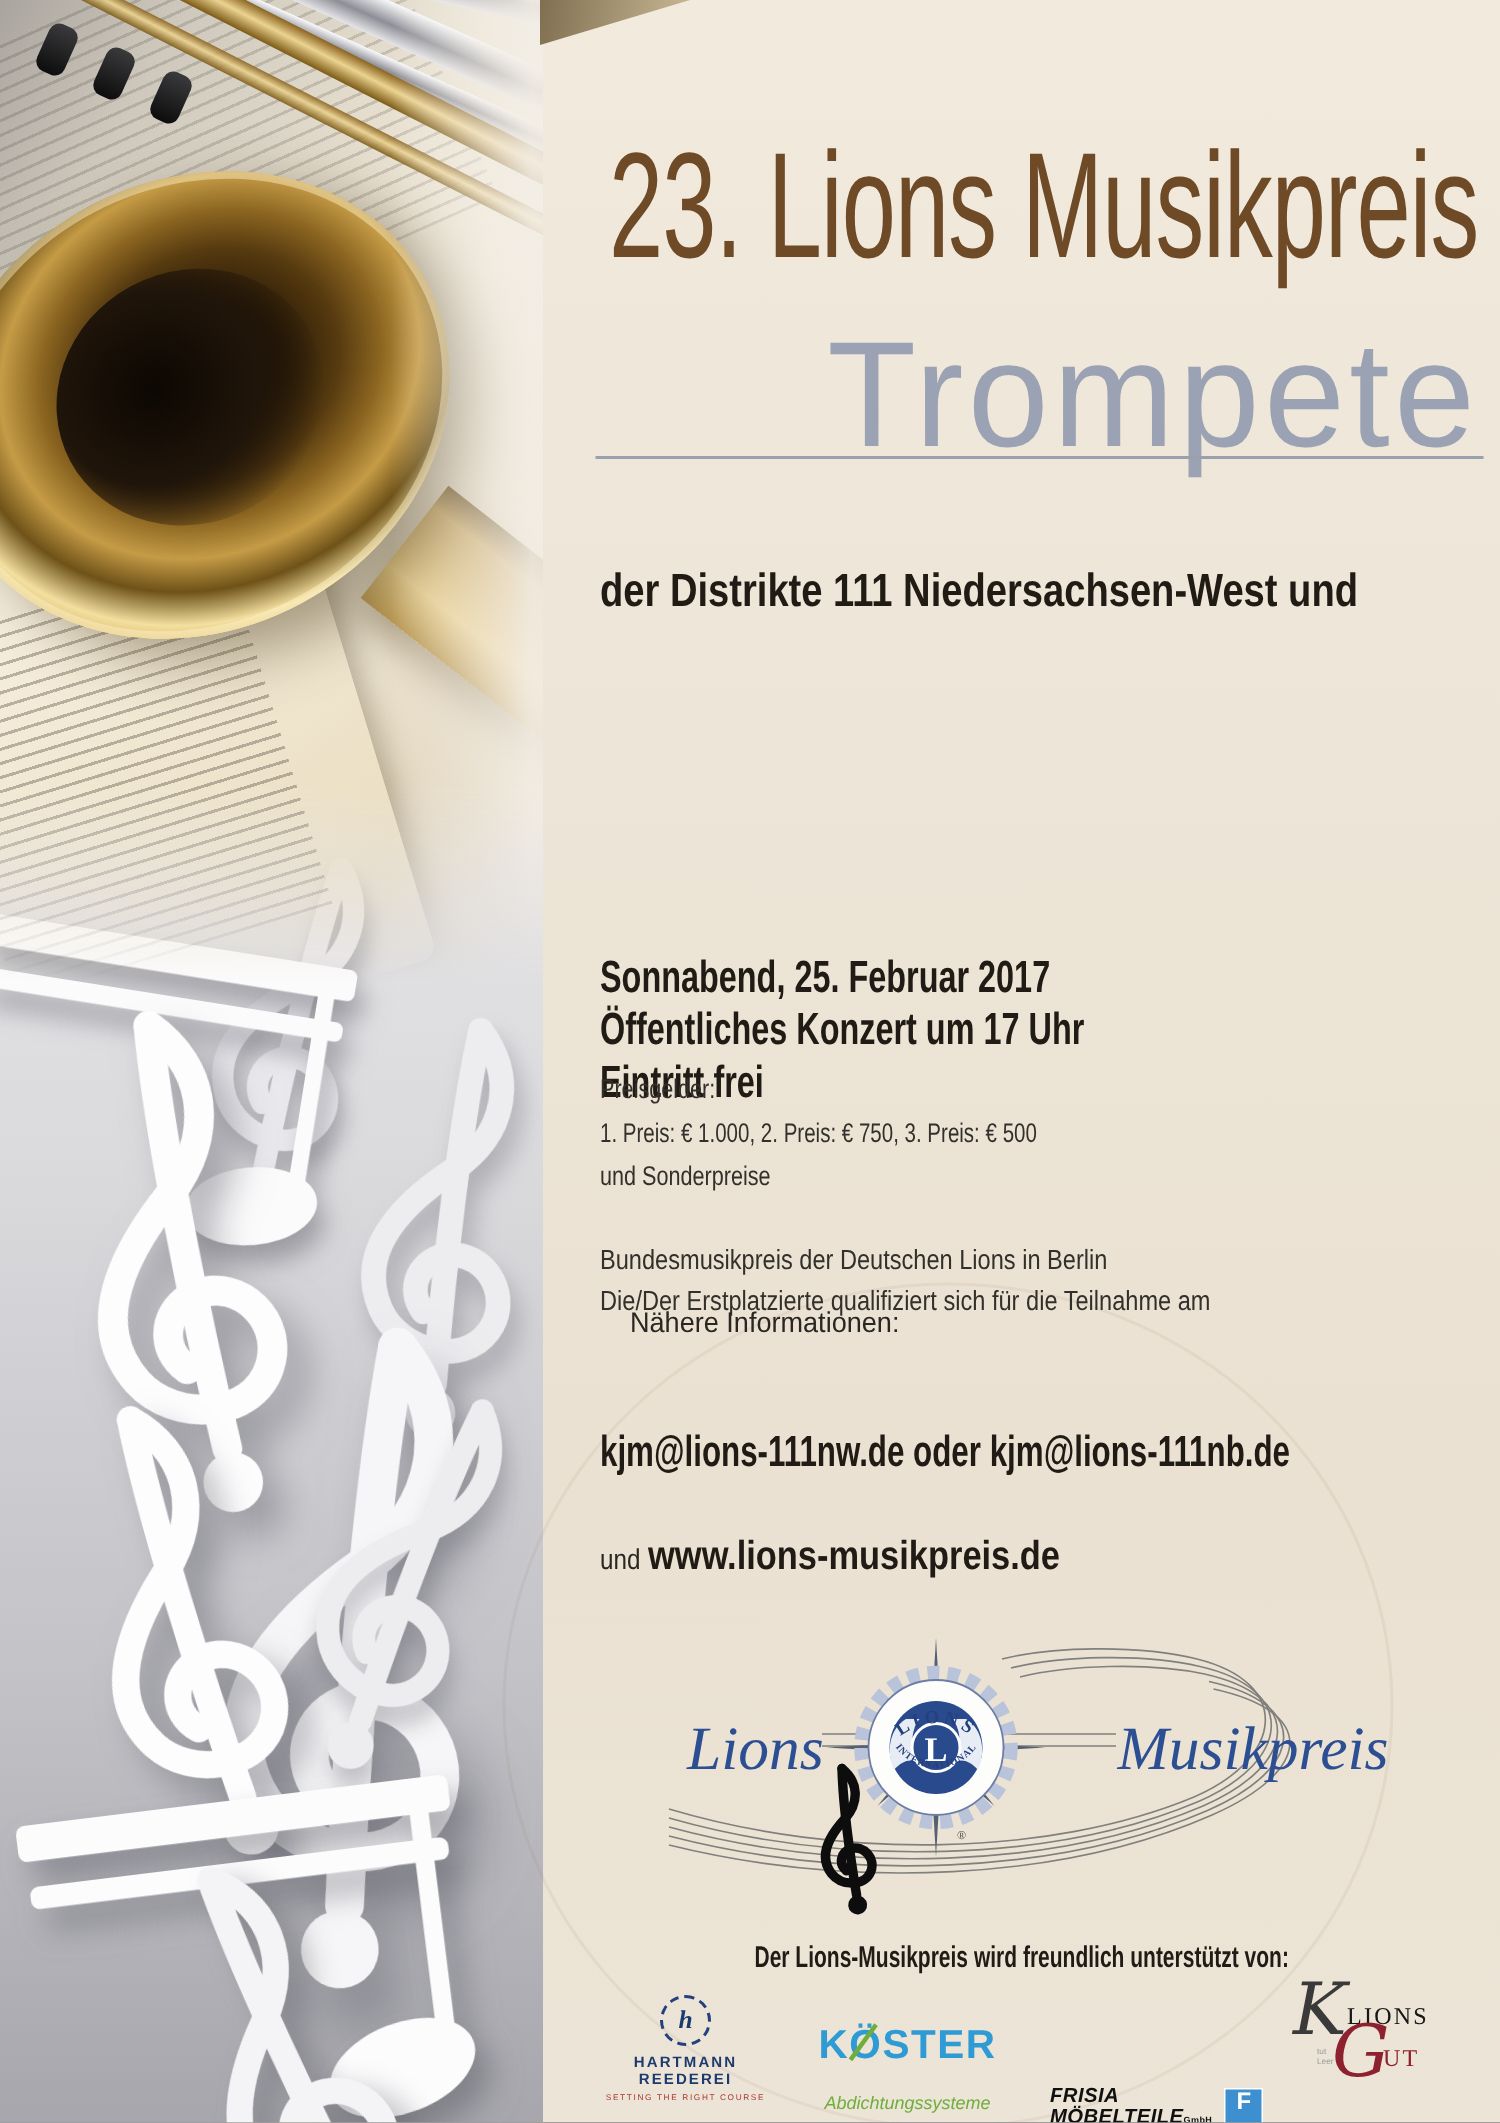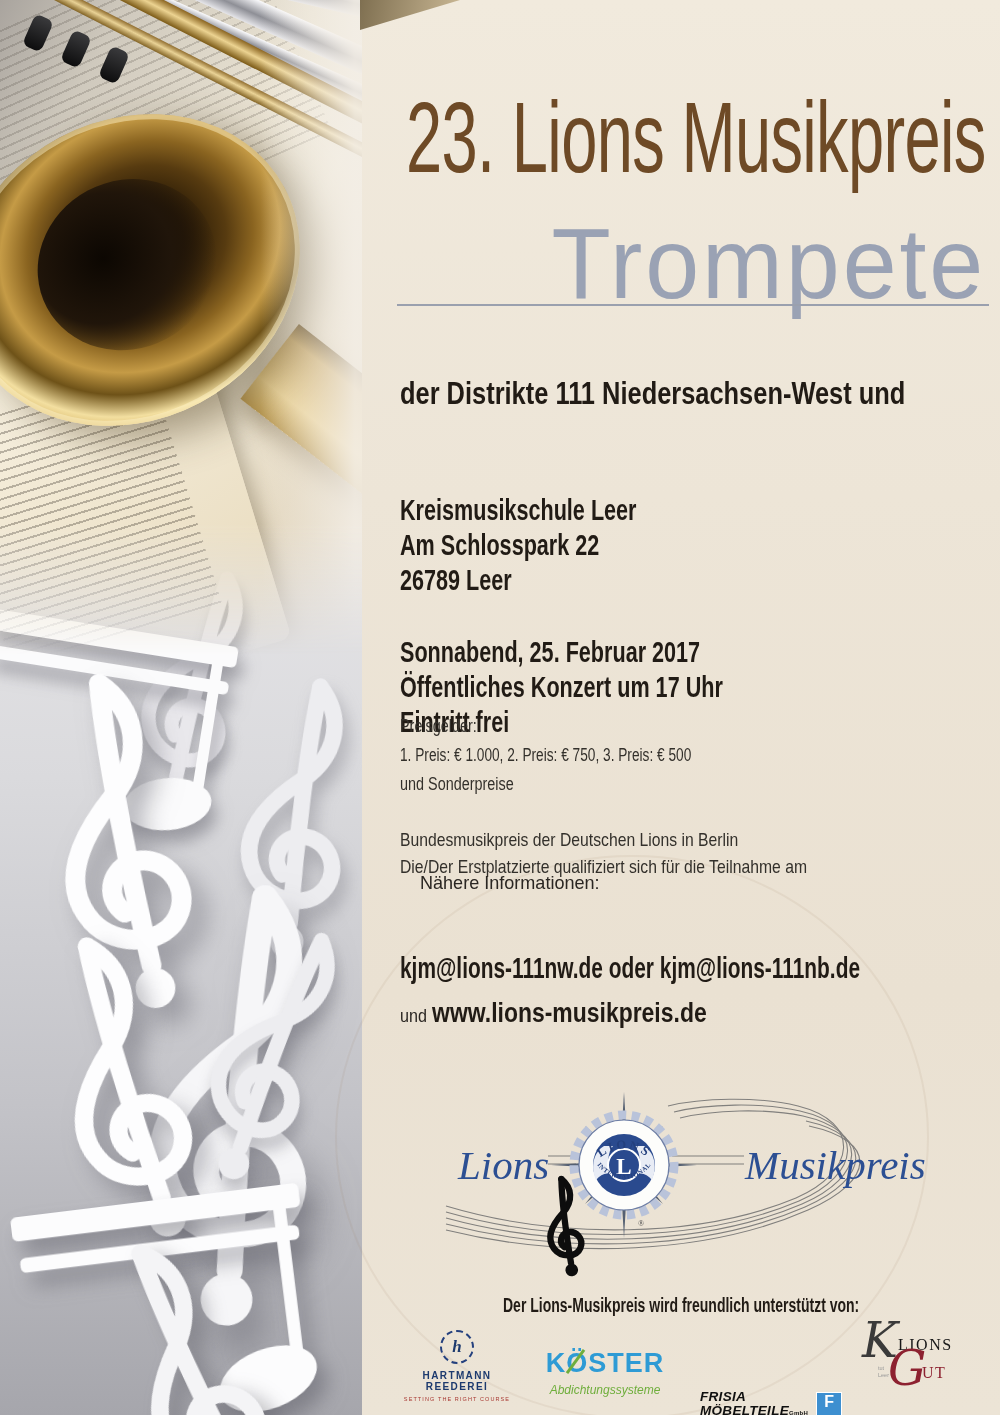--- a/index.html
+++ b/index.html
@@ -155,11 +155,6 @@
 
   <div class="t districts" style="left:400px;top:376px;"><span class="cx" style="transform:scaleX(.82);">der Distrikte 111 Niedersachsen-West und</span></div>
 
-  <div class="t venue" style="top:492px;">
-    <div><span class="cx" style="transform:scaleX(.72);">Kreismusikschule Leer</span></div>
-    <div><span class="cx" style="transform:scaleX(.72);">Am Schlosspark 22</span></div>
-    <div><span class="cx" style="transform:scaleX(.72);">26789 Leer</span></div>
-  </div>
 
   <div class="t eventblk" style="top:634px;">
     <div><span class="cx" style="transform:scaleX(.72);">Sonnabend, 25. Februar 2017</span></div>

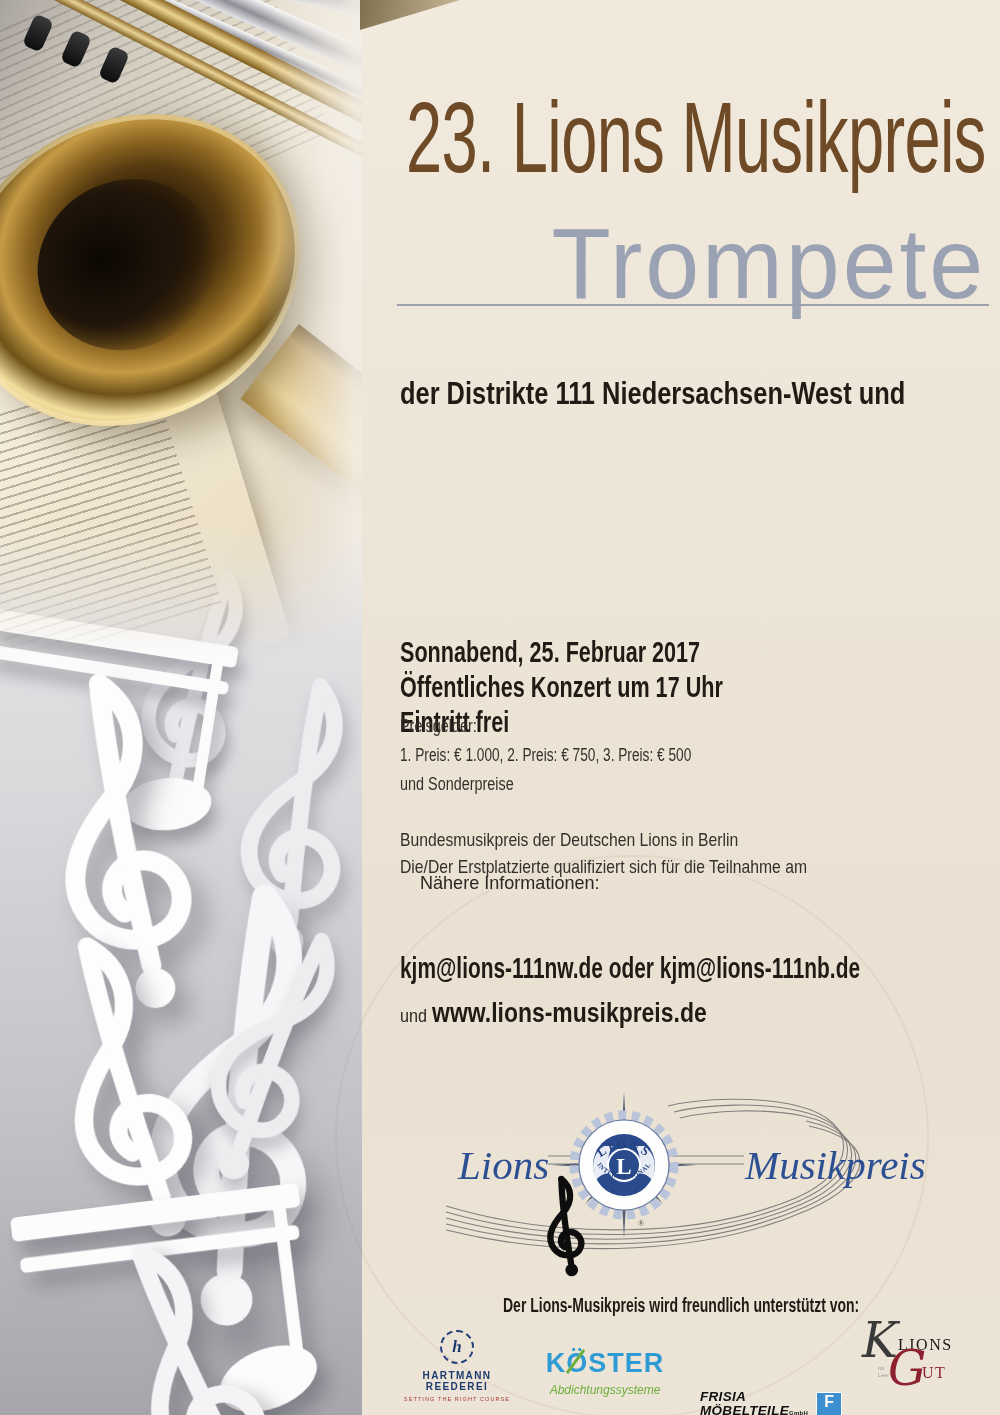--- a/index.html
+++ b/index.html
@@ -52,7 +52,7 @@
   .qual{font-size:18.5px;line-height:27px;color:#33302b;}
   .info-h{font-size:19px;color:#2a2622;}
   .emails{font-size:29px;font-weight:700;color:#211b15;}
-  .undwww{font-size:19px;color:#2a2622;}
+  .undwww{font-size:19px;color:#2a2622;margin-top:24px;}
   .undwww b{font-size:27px;color:#211b15;margin-left:6px;}
 
   

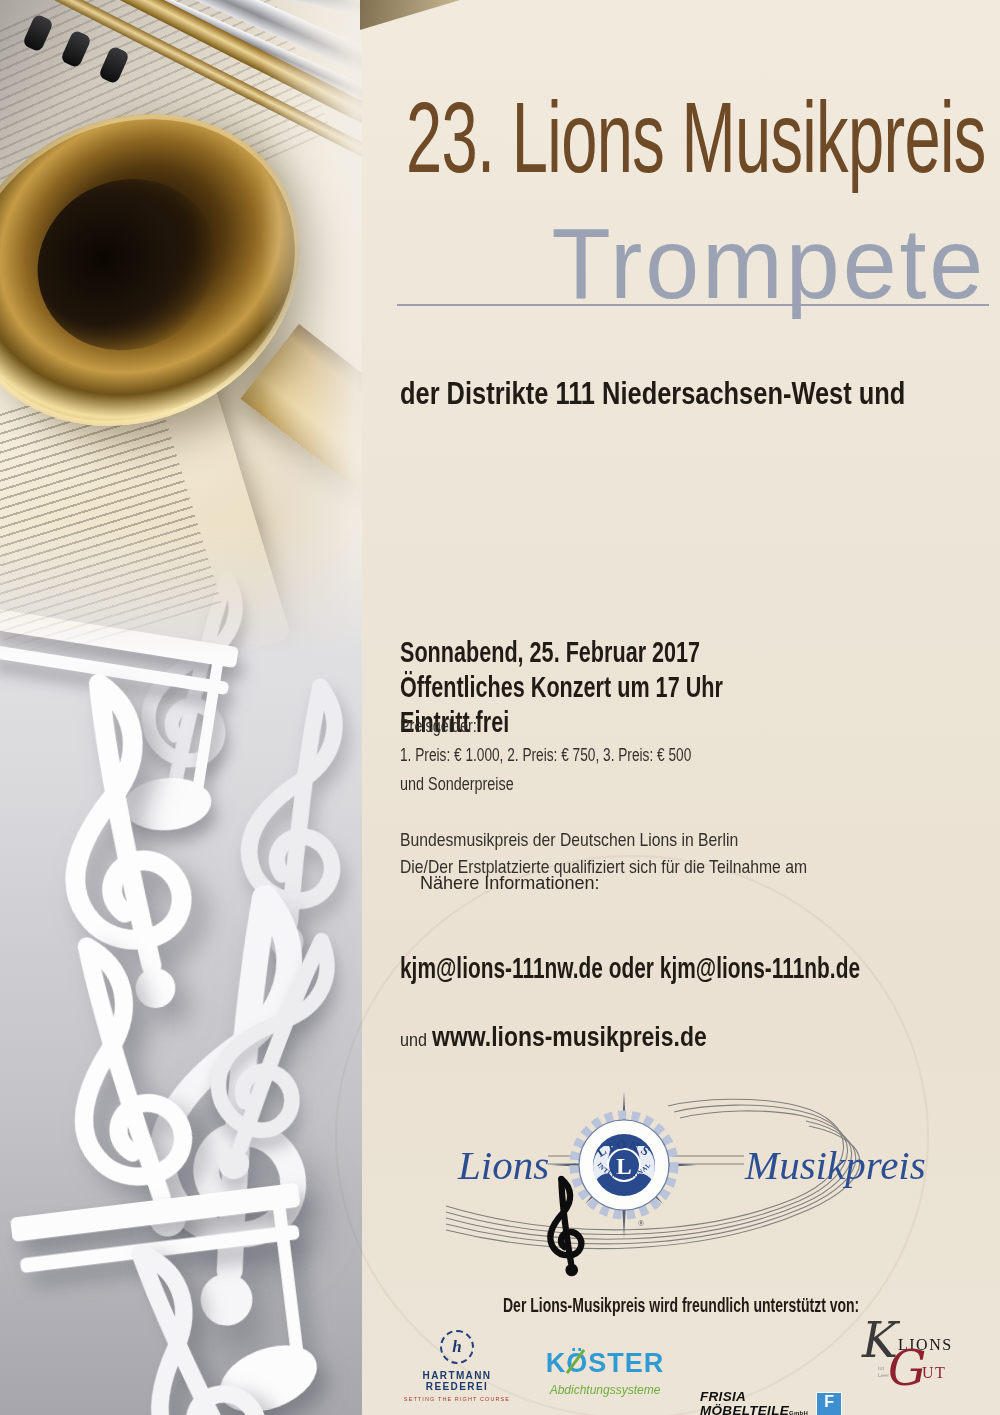--- a/index.html
+++ b/index.html
@@ -66,7 +66,7 @@
   .koe-big{font-size:27px;font-weight:800;letter-spacing:1px;color:#2e9bd5;}
   .koe-o{position:relative;display:inline-block;}
   .koe-o::after{content:"";position:absolute;left:8px;top:-1px;width:3px;height:29px;background:#6fae3c;transform:rotate(36deg);}
-  .koe-tag{font:italic 400 12px "Liberation Sans",sans-serif;color:#6fae3c;margin-top:4px;}
+  .koe-tag{font:italic 400 12px "Liberation Sans",sans-serif;color:#6fae3c;margin-top:16px;}
   .frisia{display:flex;align-items:flex-start;margin-top:40px;}
   .fr-text{font:italic 900 13.5px "Liberation Sans",sans-serif;color:#101010;text-align:left;
     border-bottom:2px solid #101010;padding-bottom:5px;line-height:14px;letter-spacing:.3px;}

